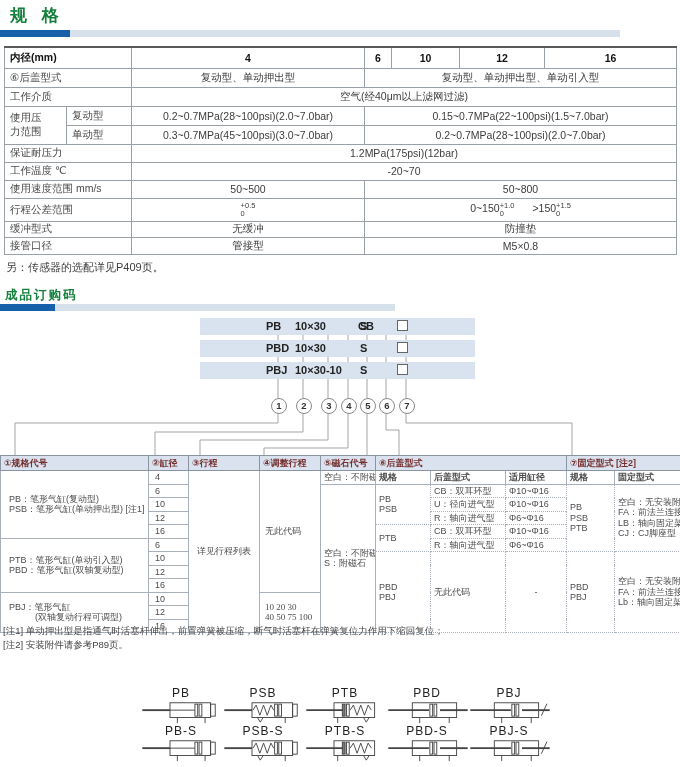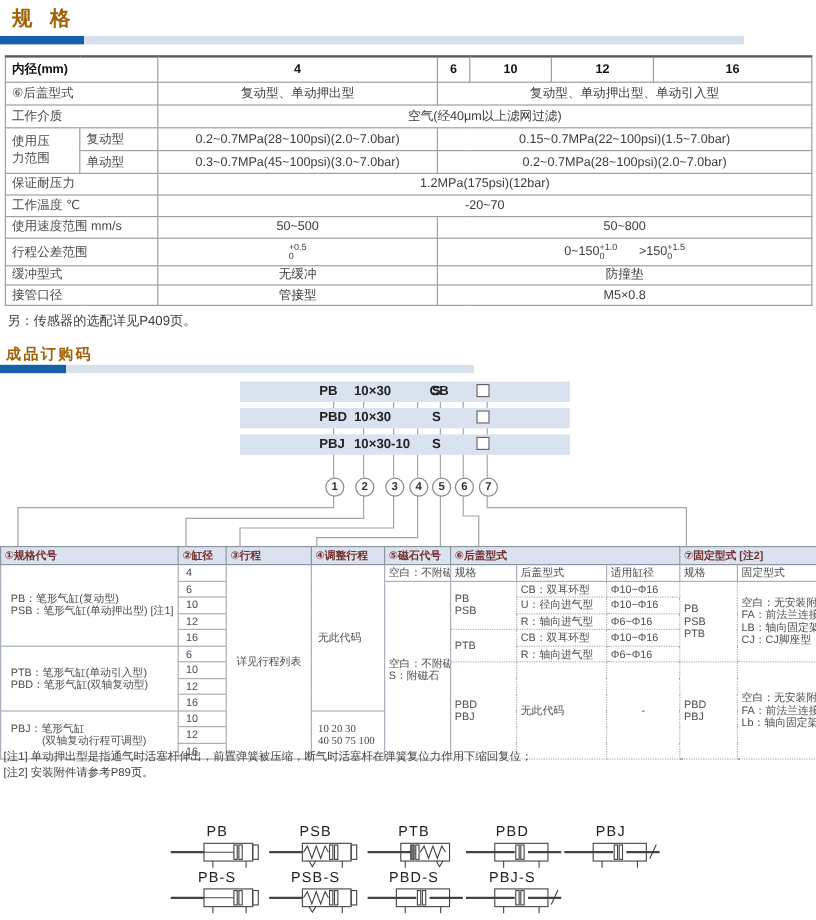--- a/index.html
+++ b/index.html
@@ -8,7 +8,7 @@
   .abs{position:absolute;}
 
   
-  .sec-title{font-weight:bold;color:#a16207;letter-spacing:5px;}
+  .sec-title{font-weight:bold;color:#15803d;letter-spacing:5px;}
   .t1{left:10px;top:4px;font-size:17px;}
   .t2{left:5px;top:287px;font-size:12.5px;letter-spacing:2px;}
   .tbar{height:7px;}

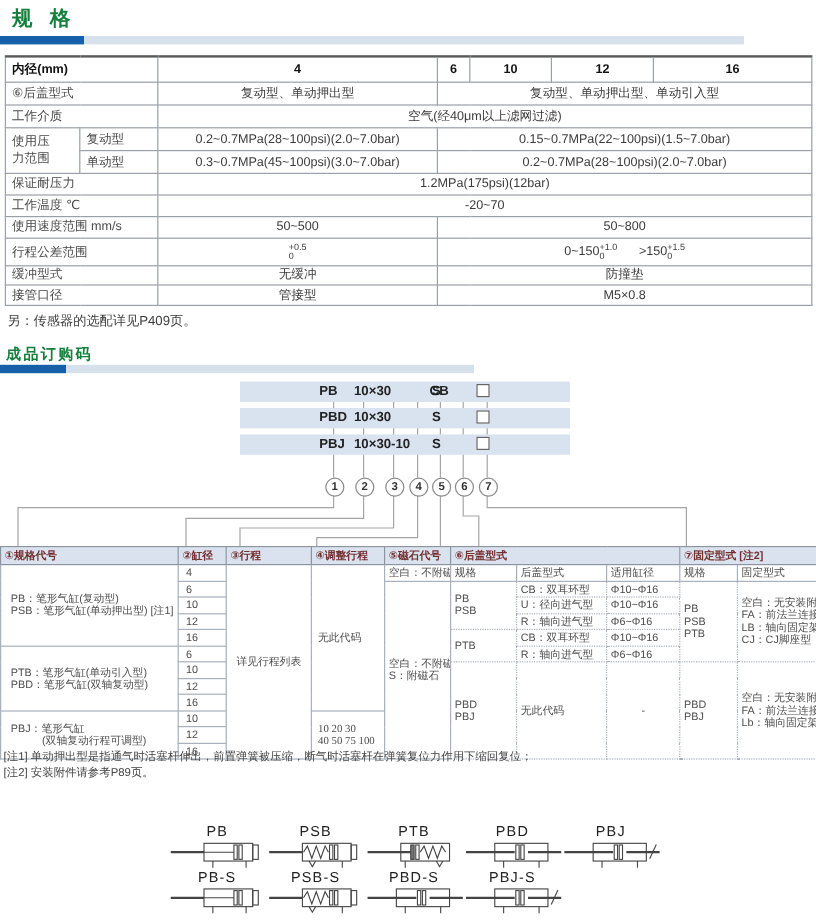--- a/index.html
+++ b/index.html
@@ -50,7 +50,7 @@
              white-space:nowrap;overflow:hidden;vertical-align:middle;}
   .legend td.dot{border-style:dotted;}
   .legend td.ctr{text-align:center;}
-  .legend td.sh{color:#4d4d4d;}
+  .legend td.sh{color:#4d4d4d;font-weight:bold;}
   .legend .ln{display:block;}
 
   

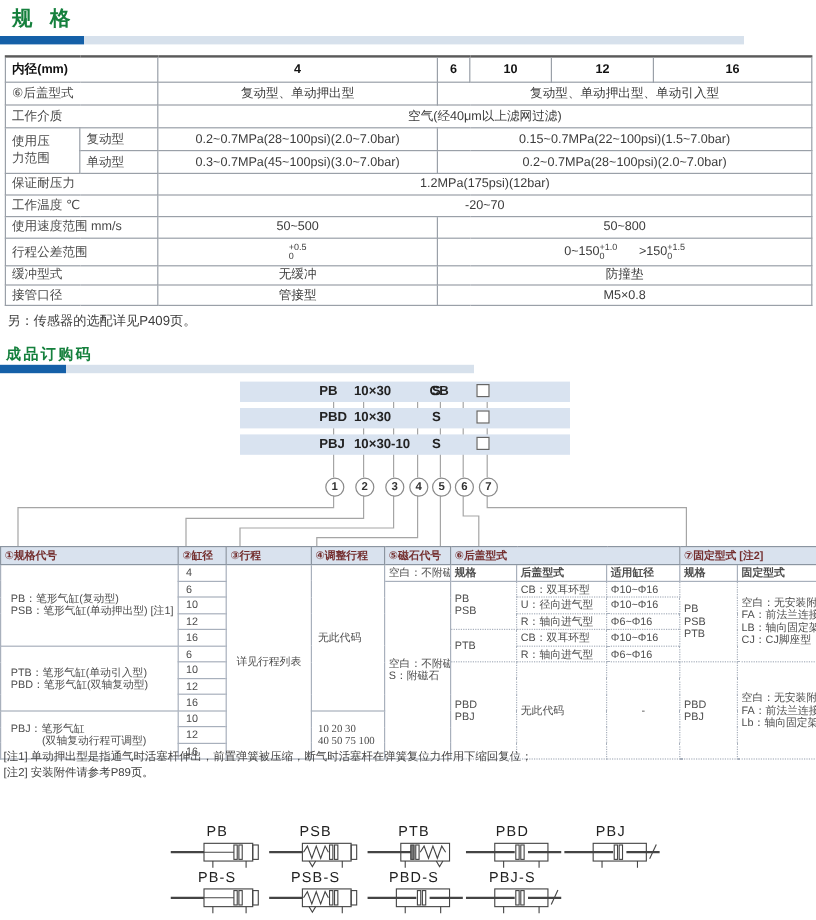--- a/index.html
+++ b/index.html
@@ -450,6 +450,20 @@
         </div>
     </div>
     <div class="symcell">
+      <div class="symlbl">PTB-S</div>
+      <div class="sym-draw">
+          <svg viewBox="0 0 90 26" width="84" height="24">
+            <path d="M2 11 H42" stroke="#444" stroke-width="2" fill="none"></path>
+        <rect x="32" y="3" width="44" height="16" stroke="#444" fill="none" stroke-width="1"></rect>
+        <rect x="41" y="4.5" width="3" height="13" stroke="#444" fill="#777"></rect>
+            <rect x="45.5" y="4.5" width="3" height="13" stroke="#444" fill="none" stroke-width="1"></rect>
+        <path d="M49.5 11 L53 5.5 L57 16.5 L61 5.5 L65 16.5 L69 5.5 L72.5 11" stroke="#444" fill="none" stroke-width="1"></path>
+        <path d="M64 19 L67 24 L70 19" stroke="#444" fill="none" stroke-width="1"></path>
+            <path d="M36 19 V25" stroke="#444" fill="none" stroke-width="1"></path>
+          </svg>
+        </div>
+    </div>
+    <div class="symcell">
       <div class="symlbl">PBD-S</div>
       <div class="sym-draw">
           <svg viewBox="0 0 90 26" width="84" height="24">

